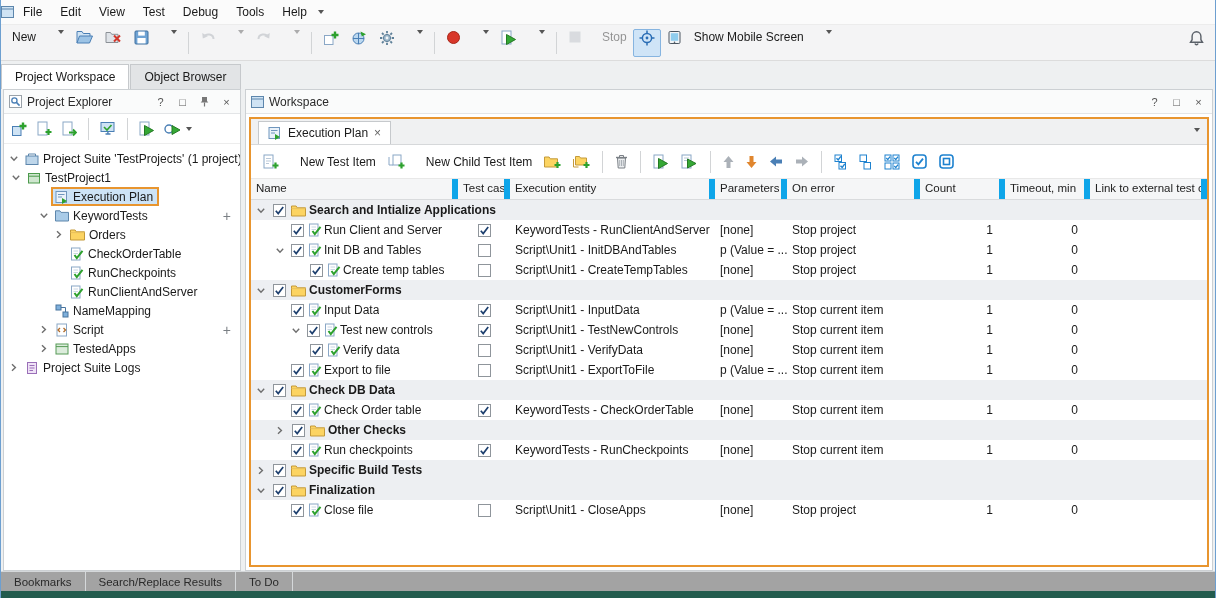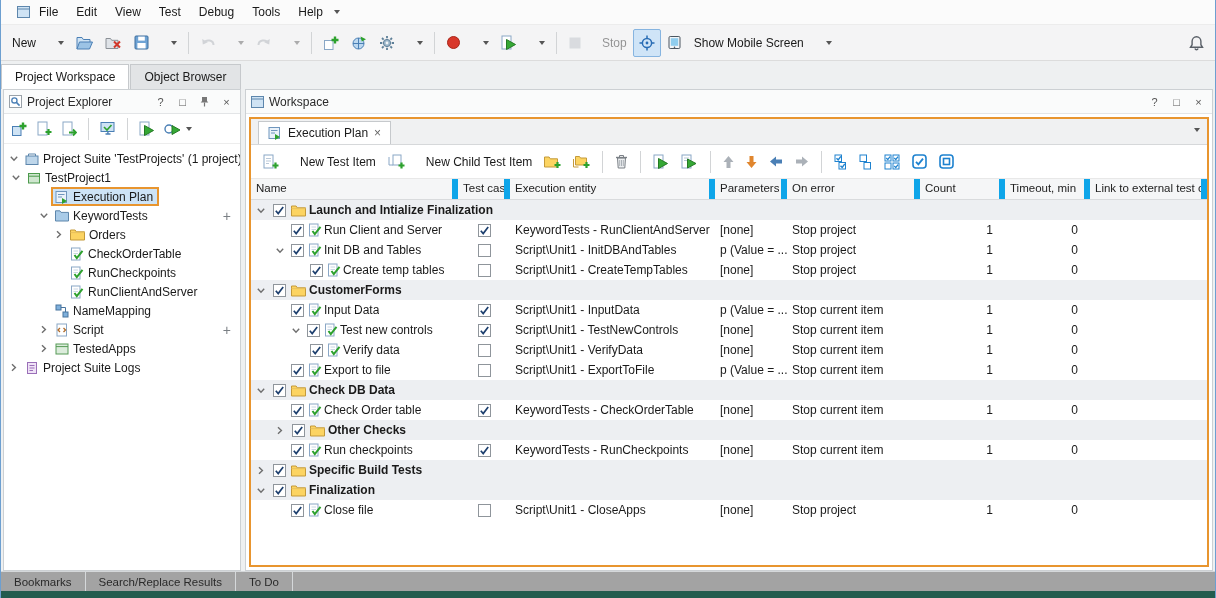--- a/index.html
+++ b/index.html
@@ -9,7 +9,7 @@
   .app{width:1216px;height:598px;display:flex;flex-direction:column;border-left:1px solid #6d9fd0;border-right:1px solid #6d9fd0}
 
   
-  .menubar{height:25px;background:#fbfbfb;display:flex;align-items:center;padding:0 16px;border-bottom:1px solid #ececec}
+  .menubar{height:25px;background:#fbfbfb;display:flex;align-items:center;padding:0 0;border-bottom:1px solid #ececec}
   .menu-item{padding:4px 9px;cursor:default}
   .menu-dd{margin-left:2px}
 

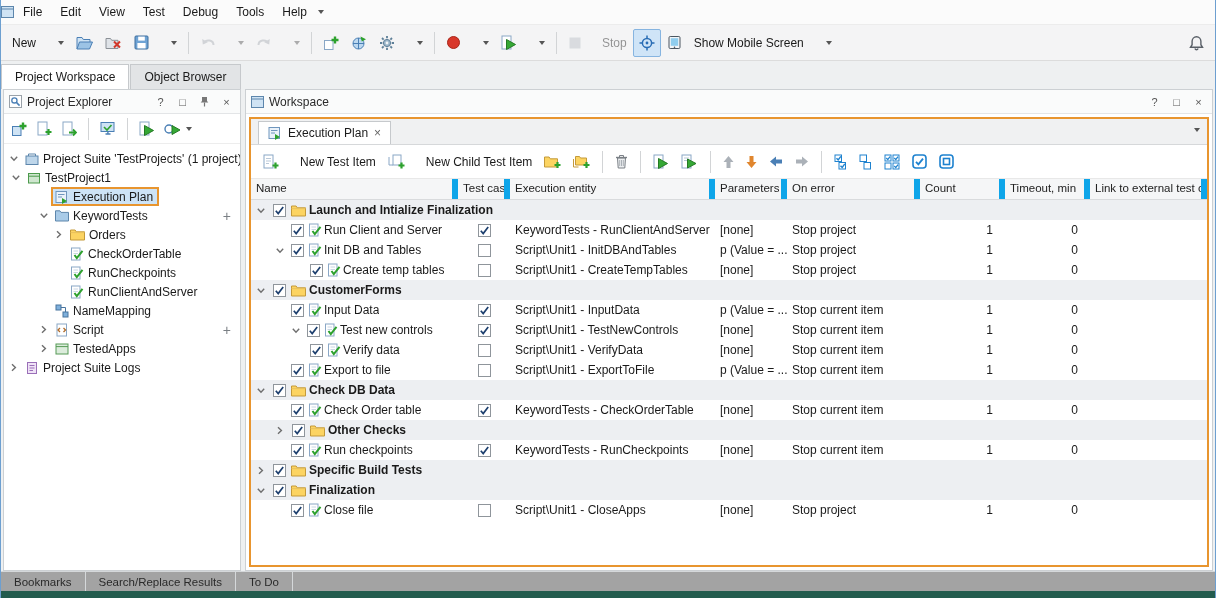--- a/index.html
+++ b/index.html
@@ -15,7 +15,7 @@
 
   
   .toolbar{height:36px;background:#f4f4f5;display:flex;align-items:center;padding:0 5px;border-bottom:1px solid #dcdcdc}
-  .tbtn{height:28px;display:flex;align-items:center;padding:0 5px;gap:20px;border-radius:2px;border:1px solid transparent}
+  .tbtn{height:28px;display:flex;align-items:flex-start;padding:0 5px;gap:20px;border-radius:2px;border:1px solid transparent}
   .tbtn.toggled{background:#cfe4f7;border-color:#86b4e0}
   .tbtn.disabled{opacity:.45}
   .tsep{width:1px;height:22px;background:#d2d4d6;margin:0 5px}

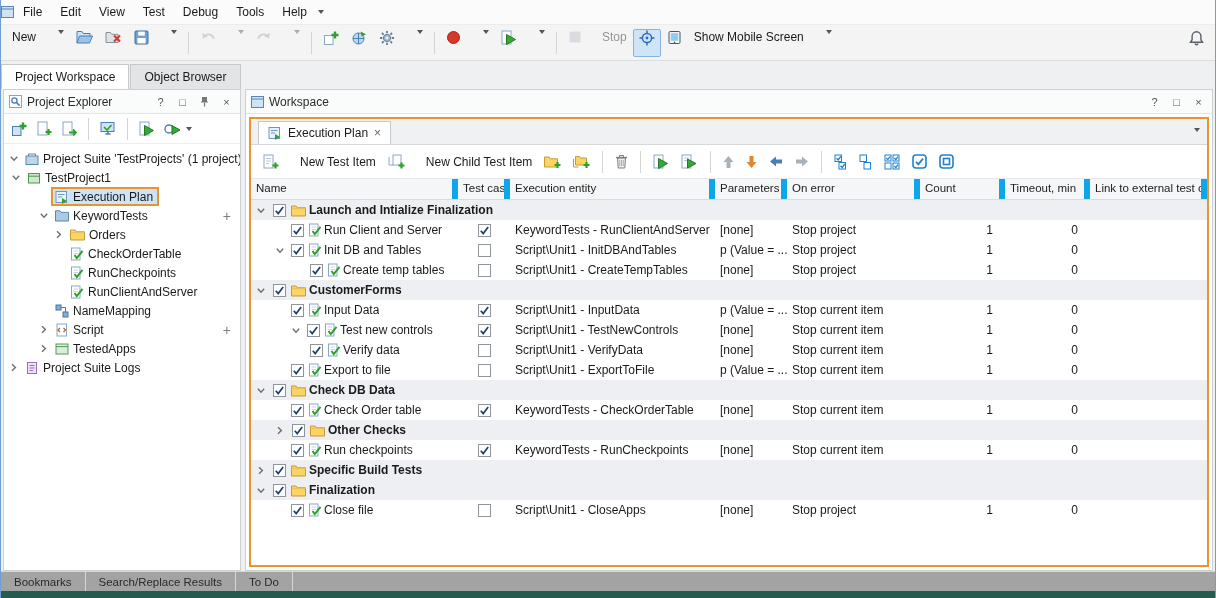--- a/index.html
+++ b/index.html
@@ -717,7 +717,7 @@
                       <path d="M.5 4.6h14" stroke="#e8c15c" fill="none"></path>
                     </svg>
                   </span>
-                  <span class="glabel">Launch and Intialize Finalization</span>
+                  <span class="glabel">Search and Intialize Applications</span>
                 </div>
               </div>
               <div class="grid plan-row">

